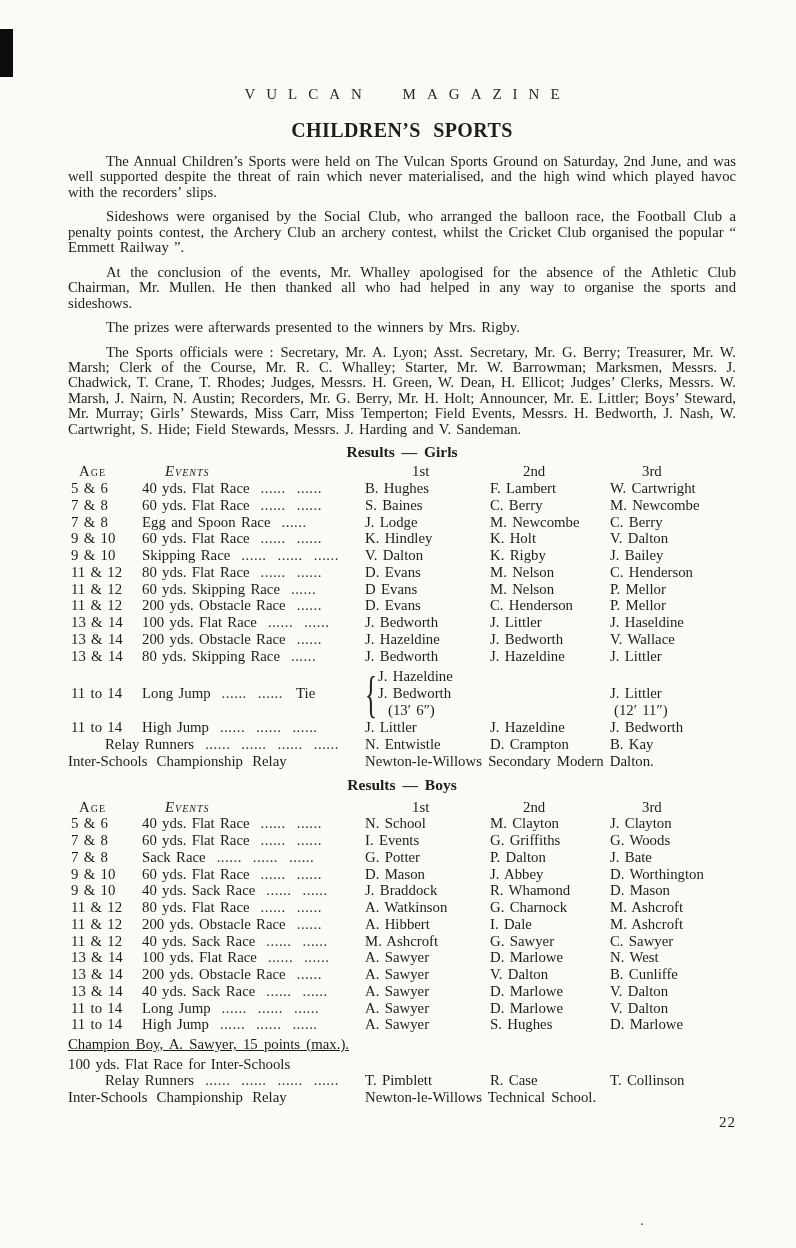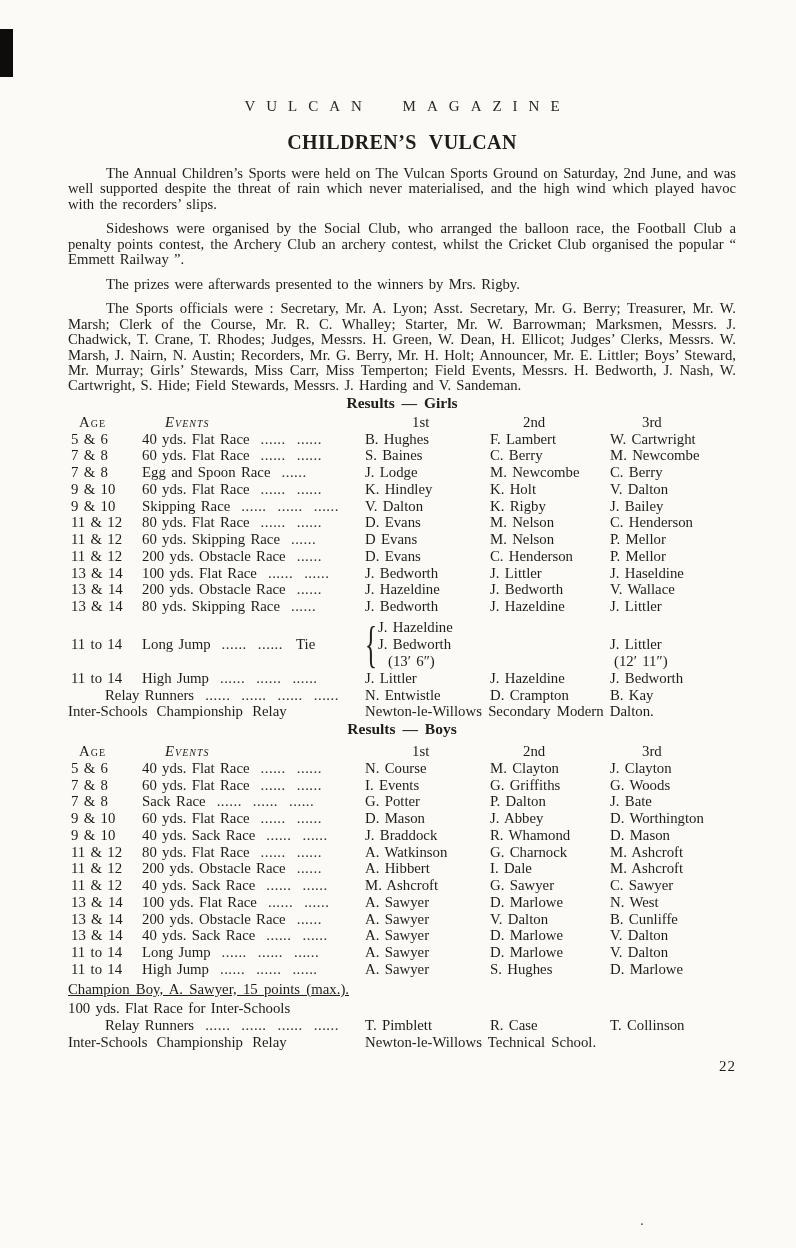--- a/index.html
+++ b/index.html
@@ -8,7 +8,7 @@
     background:#fbfaf6; color:#201c17; overflow:hidden;
     font-family:"Liberation Serif","DejaVu Serif",serif;
   }
-  .content { position:absolute; left:68px; top:12px; width:668px; }
+  .content { position:absolute; left:68px; top:0; width:668px; }
 
   .masthead { margin-top:86px; text-align:center; font-size:15px; letter-spacing:11px; word-spacing:15px; padding-left:11px; color:#2b2823; }
   .doc-title { margin-top:16px; text-align:center; font-weight:bold; font-size:20px; letter-spacing:0.4px; word-spacing:7px; }

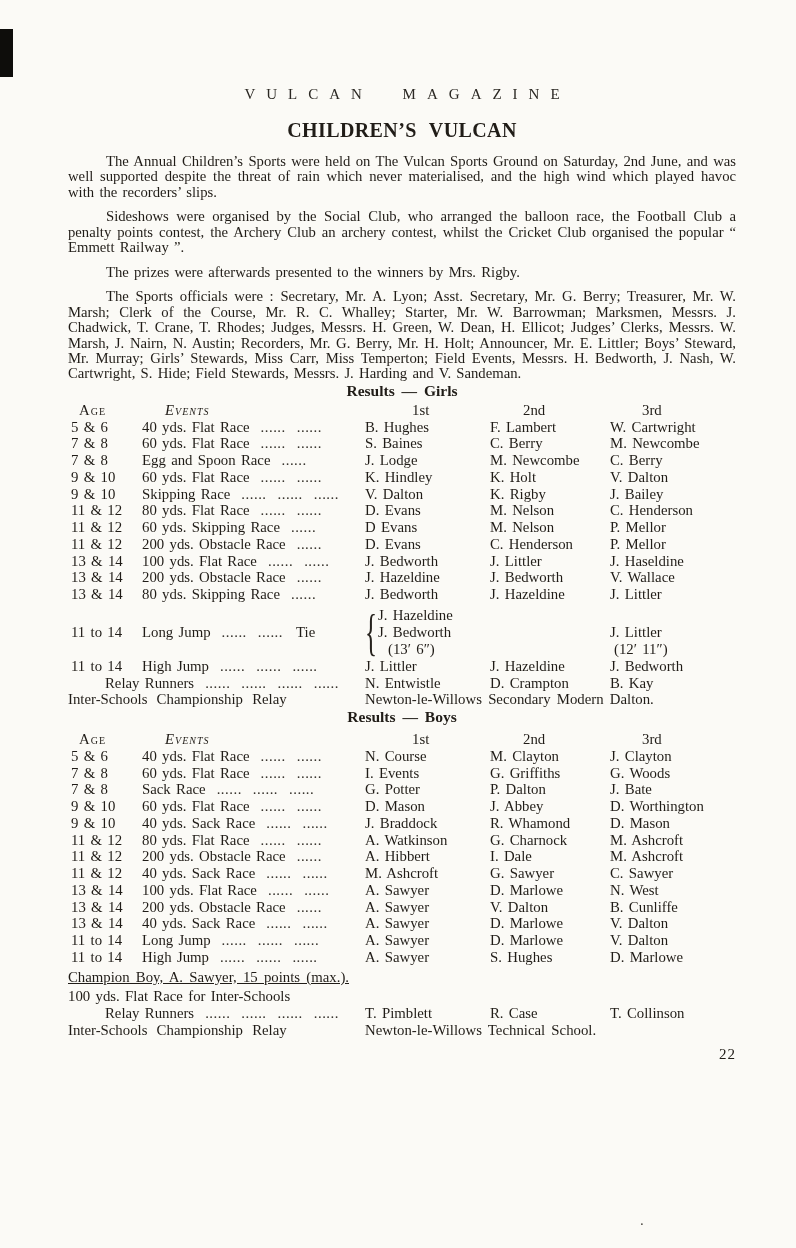--- a/index.html
+++ b/index.html
@@ -64,7 +64,7 @@
 
   <div class="content">
     <div class="masthead">VULCAN MAGAZINE</div>
-    <div class="doc-title">CHILDREN’S VULCAN</div>
+    <div class="doc-title">CHILDREN’S SPORTS</div>
 
     <p class="body-par first">The Annual Children’s Sports were held on The Vulcan Sports Ground on Saturday, 2nd June, and was well supported despite the threat of rain which never materialised, and the high wind which played havoc with the recorders’ slips.</p>
     <p class="body-par">Sideshows were organised by the Social Club, who arranged the balloon race, the Football Club a penalty points contest, the Archery Club an archery contest, whilst the Cricket Club organised the popular “ Emmett Railway ”.</p>

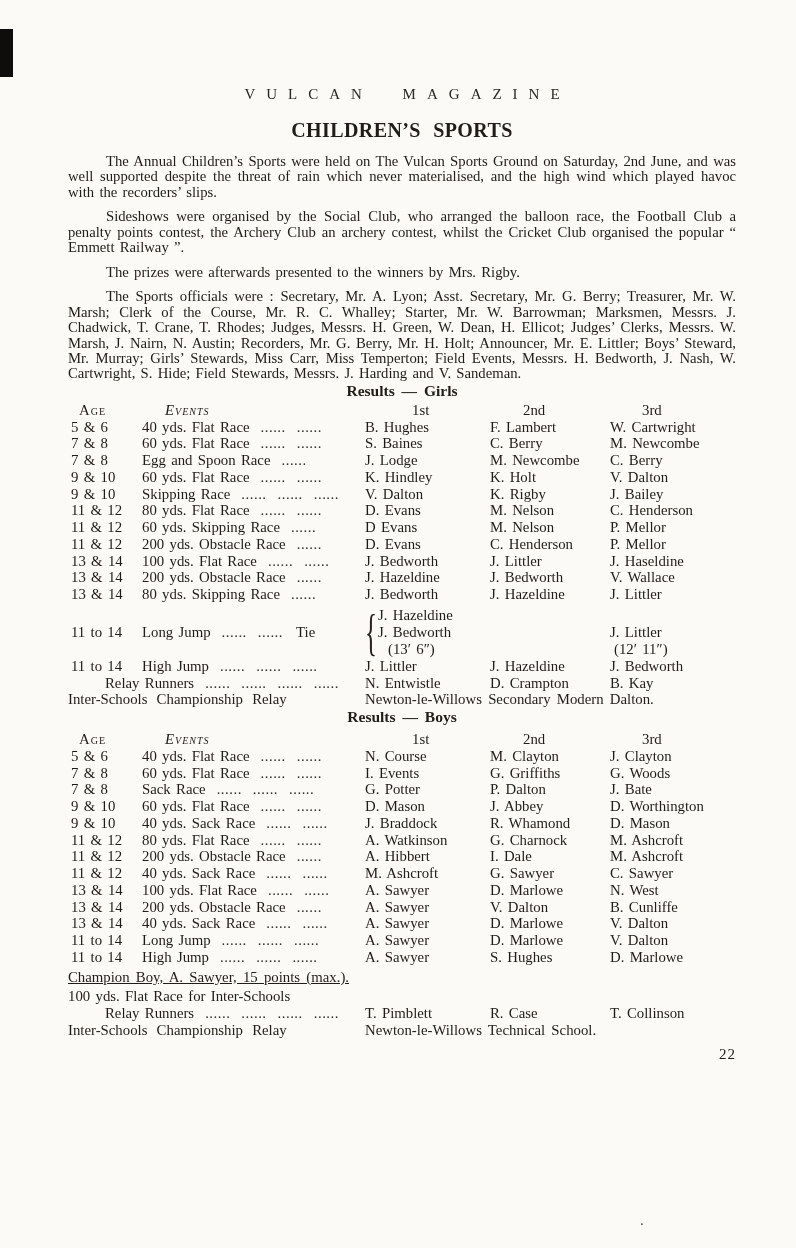--- a/index.html
+++ b/index.html
@@ -68,6 +68,7 @@
 
     <p class="body-par first">The Annual Children’s Sports were held on The Vulcan Sports Ground on Saturday, 2nd June, and was well supported despite the threat of rain which never materialised, and the high wind which played havoc with the recorders’ slips.</p>
     <p class="body-par">Sideshows were organised by the Social Club, who arranged the balloon race, the Football Club a penalty points contest, the Archery Club an archery contest, whilst the Cricket Club organised the popular “ Emmett Railway ”.</p>
+    <p class="body-par">At the conclusion of the events, Mr. Whalley apologised for the absence of the Athletic Club Chairman, Mr. Mullen. He then thanked all who had helped in any way to organise the sports and sideshows.</p>
     <p class="body-par">The prizes were afterwards presented to the winners by Mrs. Rigby.</p>
     <p class="body-par">The Sports officials were : Secretary, Mr. A. Lyon; Asst. Secretary, Mr. G. Berry; Treasurer, Mr. W. Marsh; Clerk of the Course, Mr. R. C. Whalley; Starter, Mr. W. Barrowman; Marksmen, Messrs. J. Chadwick, T. Crane, T. Rhodes; Judges, Messrs. H. Green, W. Dean, H. Ellicot; Judges’ Clerks, Messrs. W. Marsh, J. Nairn, N. Austin; Recorders, Mr. G. Berry, Mr. H. Holt; Announcer, Mr. E. Littler; Boys’ Steward, Mr. Murray; Girls’ Stewards, Miss Carr, Miss Temperton; Field Events, Messrs. H. Bedworth, J. Nash, W. Cartwright, S. Hide; Field Stewards, Messrs. J. Harding and V. Sandeman.</p>
 

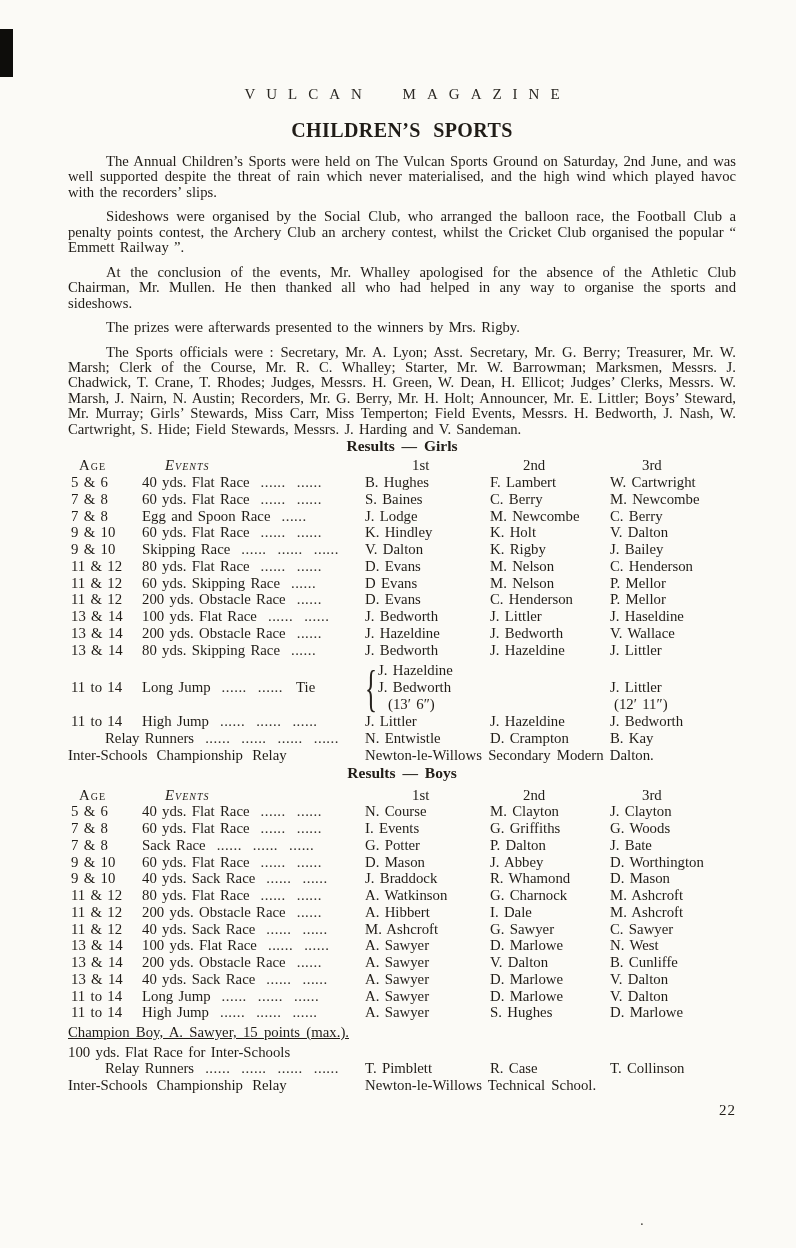--- a/index.html
+++ b/index.html
@@ -16,7 +16,7 @@
   p.body-par { margin:9px 0 0 0; text-align:justify; text-indent:38px; font-size:14.7px; line-height:15.45px; word-spacing:1.6px; }
   p.body-par.first { margin-top:12px; }
 
-  .section-heading { text-align:center; font-weight:bold; font-size:15.5px; line-height:17px; word-spacing:3px; }
+  .section-heading { margin-top:6px; text-align:center; font-weight:bold; font-size:15.5px; line-height:17px; word-spacing:3px; }
 
   .grid5 { display:grid; grid-template-columns:74px 223px 125px 120px 126px; font-size:14.8px; line-height:16.75px; word-spacing:1.6px; }
   .thead { margin-top:3px; }

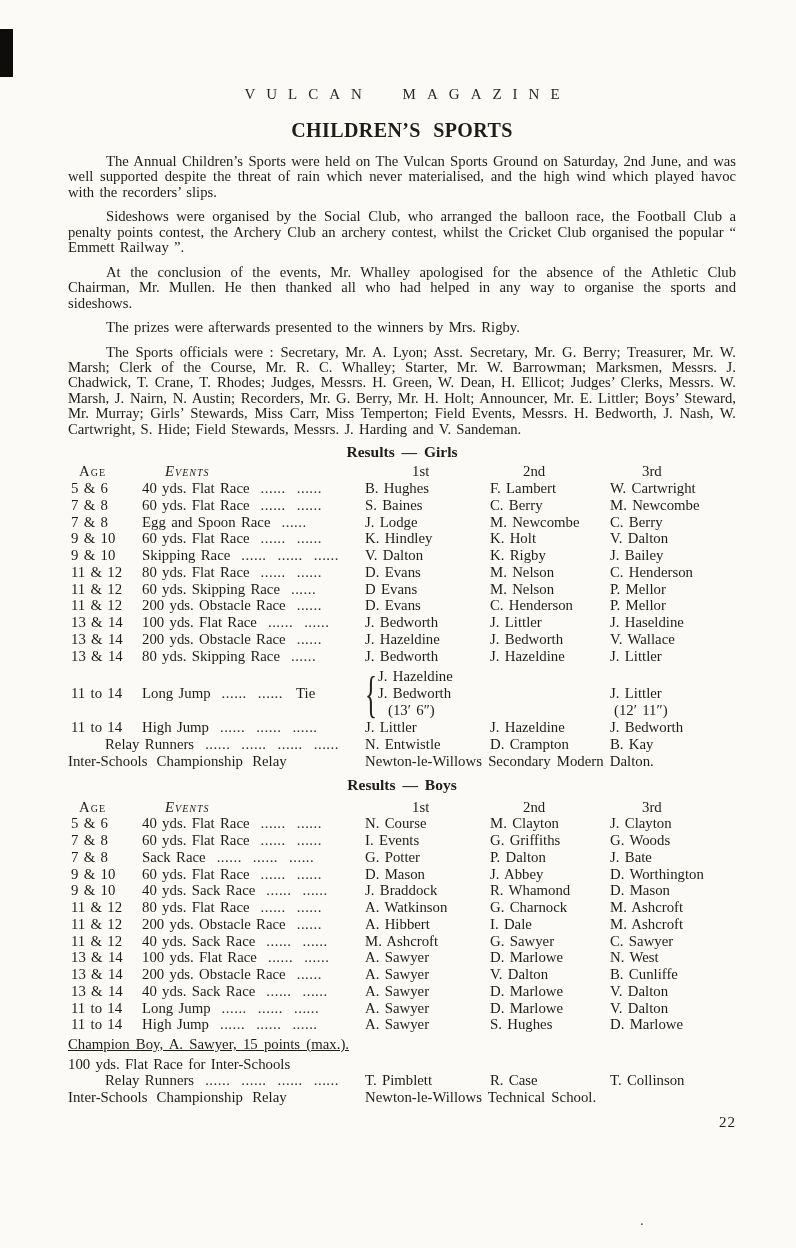--- a/index.html
+++ b/index.html
@@ -205,7 +205,7 @@
         <div class="grid5 trow">
           <span class="c-age">5 &amp; 6</span>
           <span class="c-event">40 yds. Flat Race<span class="dots">......</span><span class="dots">......</span></span>
-          <span class="c-pl">N. Course</span>
+          <span class="c-pl">N. School</span>
           <span class="c-pl">M. Clayton</span>
           <span class="c-pl">J. Clayton</span>
         </div>

